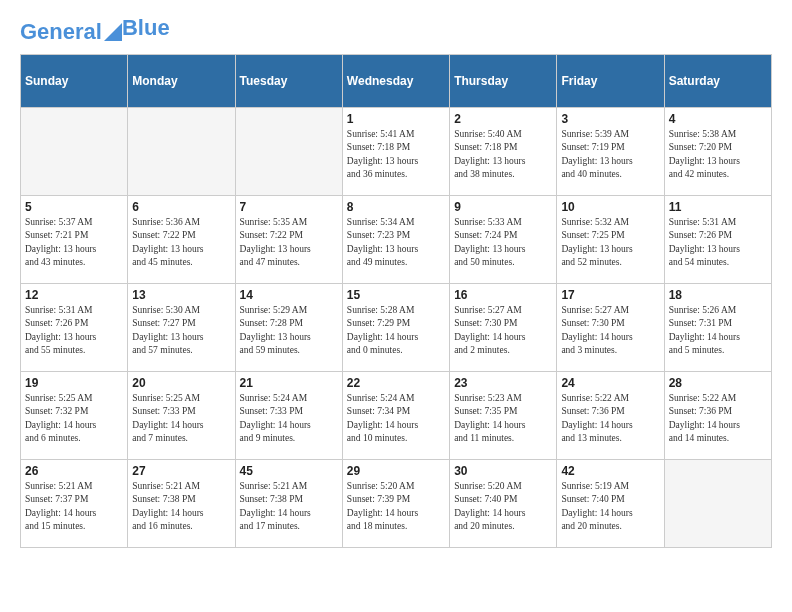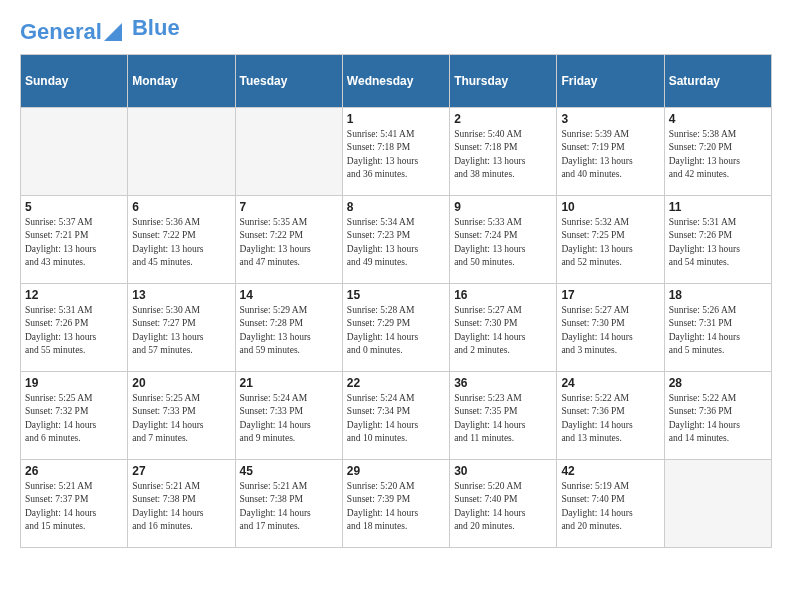--- a/index.html
+++ b/index.html
@@ -97,7 +97,7 @@
         <polygon points="0,18 18,0 18,18" fill="#4a90d9"></polygon>
       </svg>
     </div>
-    <div style="display:flex; align-items:center; margin-top:-4px; margin-left:10px;">
+    <div style="display:flex; align-items:center; margin-top:-4px; margin-left:0;">
       <span class="logo-text" style="color:#4a90d9; font-size:22px; font-weight:bold;">Blue</span>
     </div>
   </div>

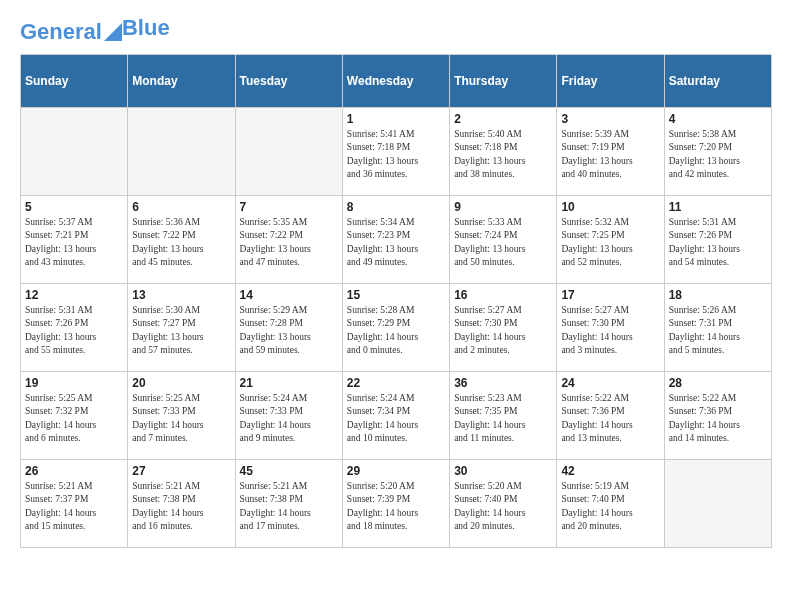--- a/index.html
+++ b/index.html
@@ -219,7 +219,7 @@
           <div class="day-info">Sunrise: 5:24 AM<br>Sunset: 7:34 PM<br>Daylight: 14 hours<br>and 10 minutes.</div>
         </td>
         <td>
-          <div class="day-num">36</div>
+          <div class="day-num">23</div>
           <div class="day-info">Sunrise: 5:23 AM<br>Sunset: 7:35 PM<br>Daylight: 14 hours<br>and 11 minutes.</div>
         </td>
         <td>

